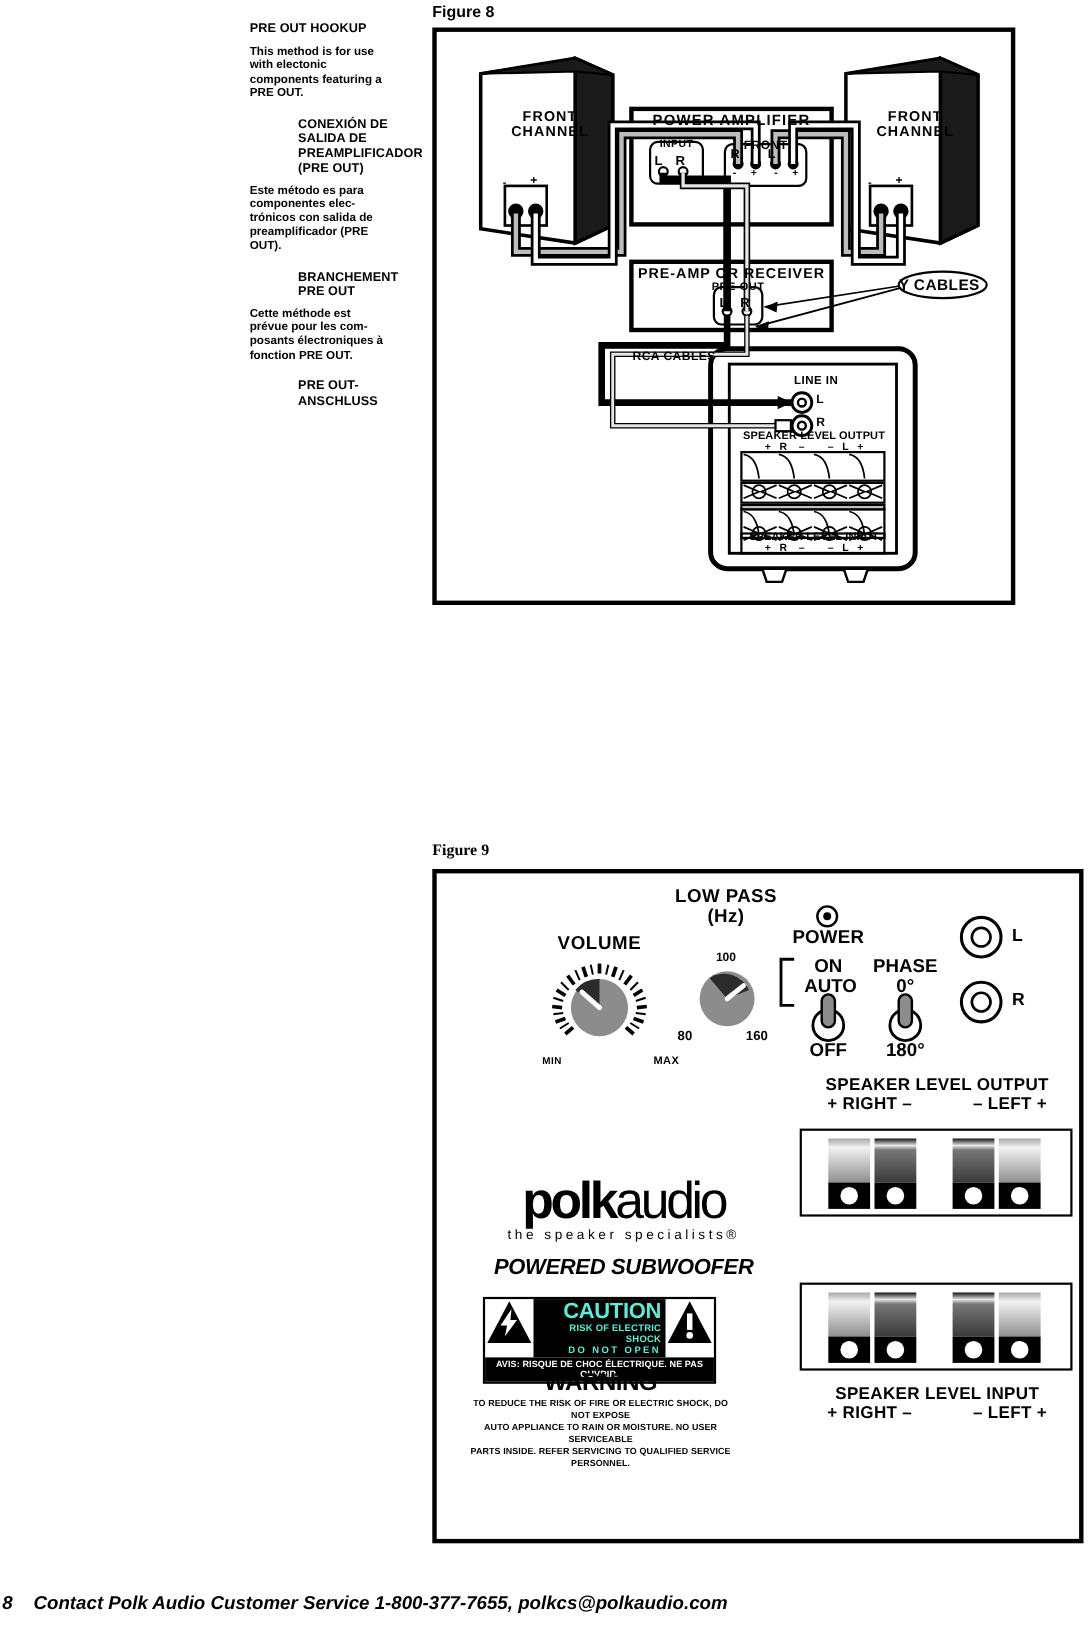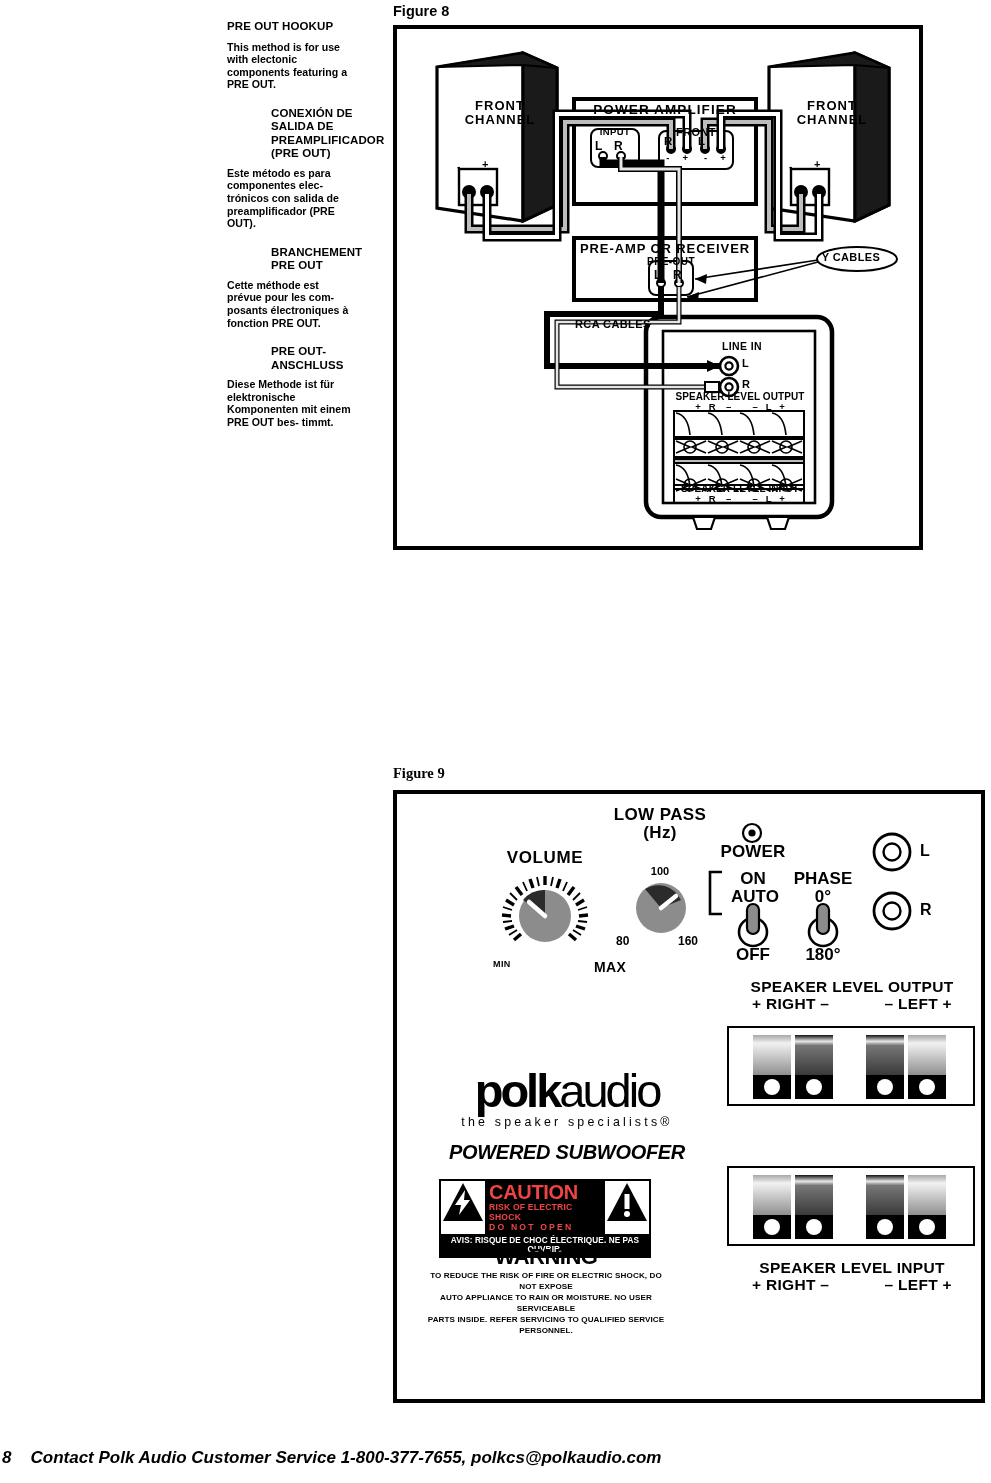--- a/index.html
+++ b/index.html
@@ -251,7 +251,7 @@
   <div class="abs dlab" style="left:257px;top:240px;font-size:12px;">L</div>
   <div class="abs dlab" style="left:276px;top:240px;font-size:12px;">R</div>
 
-  <div class="abs dlab" style="left:420px;top:223px;width:68px;font-size:11px;letter-spacing:.4px;">Y CABLES</div>
+  <div class="abs dlab" style="left:420px;top:223px;width:68px;font-size:14px;letter-spacing:.4px;">Y CABLES</div>
   <div class="abs dlab" style="left:178px;top:290px;font-size:11px;letter-spacing:.4px;">RCA CABLES</div>
 
   <div class="abs dlab" style="left:290px;top:312px;width:110px;font-size:10.5px;letter-spacing:.4px;">LINE IN</div>

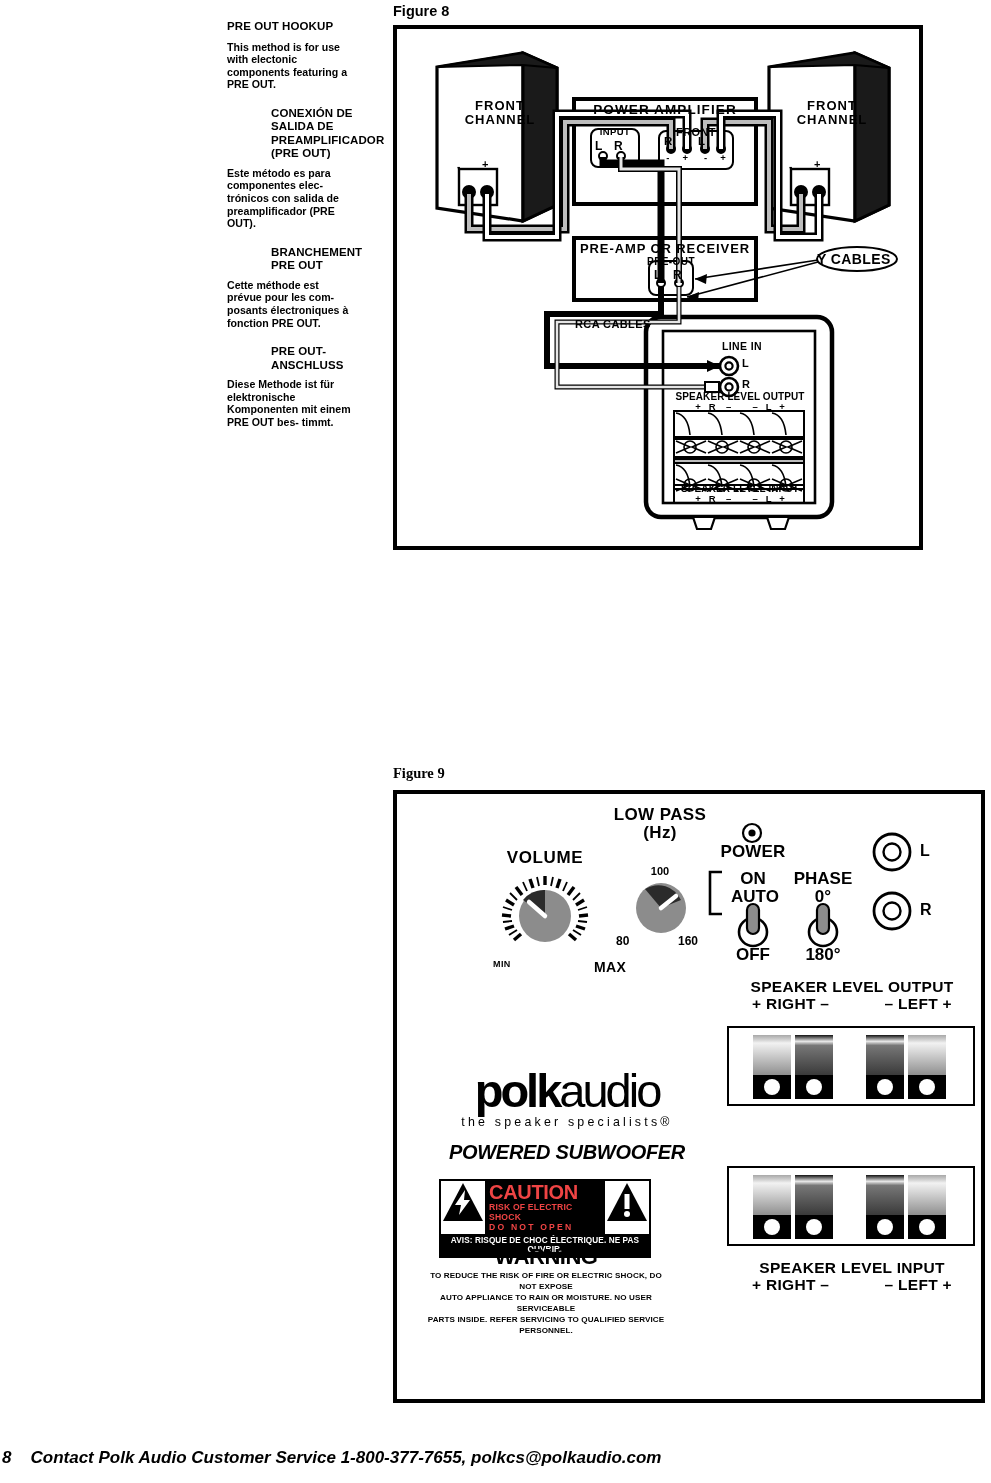--- a/index.html
+++ b/index.html
@@ -91,11 +91,6 @@
   <div>
     <div class="side-h tight">PRE OUT-
 ANSCHLUSS</div>
-    <div class="side-p">Diese Methode ist für
-elektronische
-Komponenten mit
-einem PRE OUT bes-
-timmt.</div>
   </div>
 </div>
 

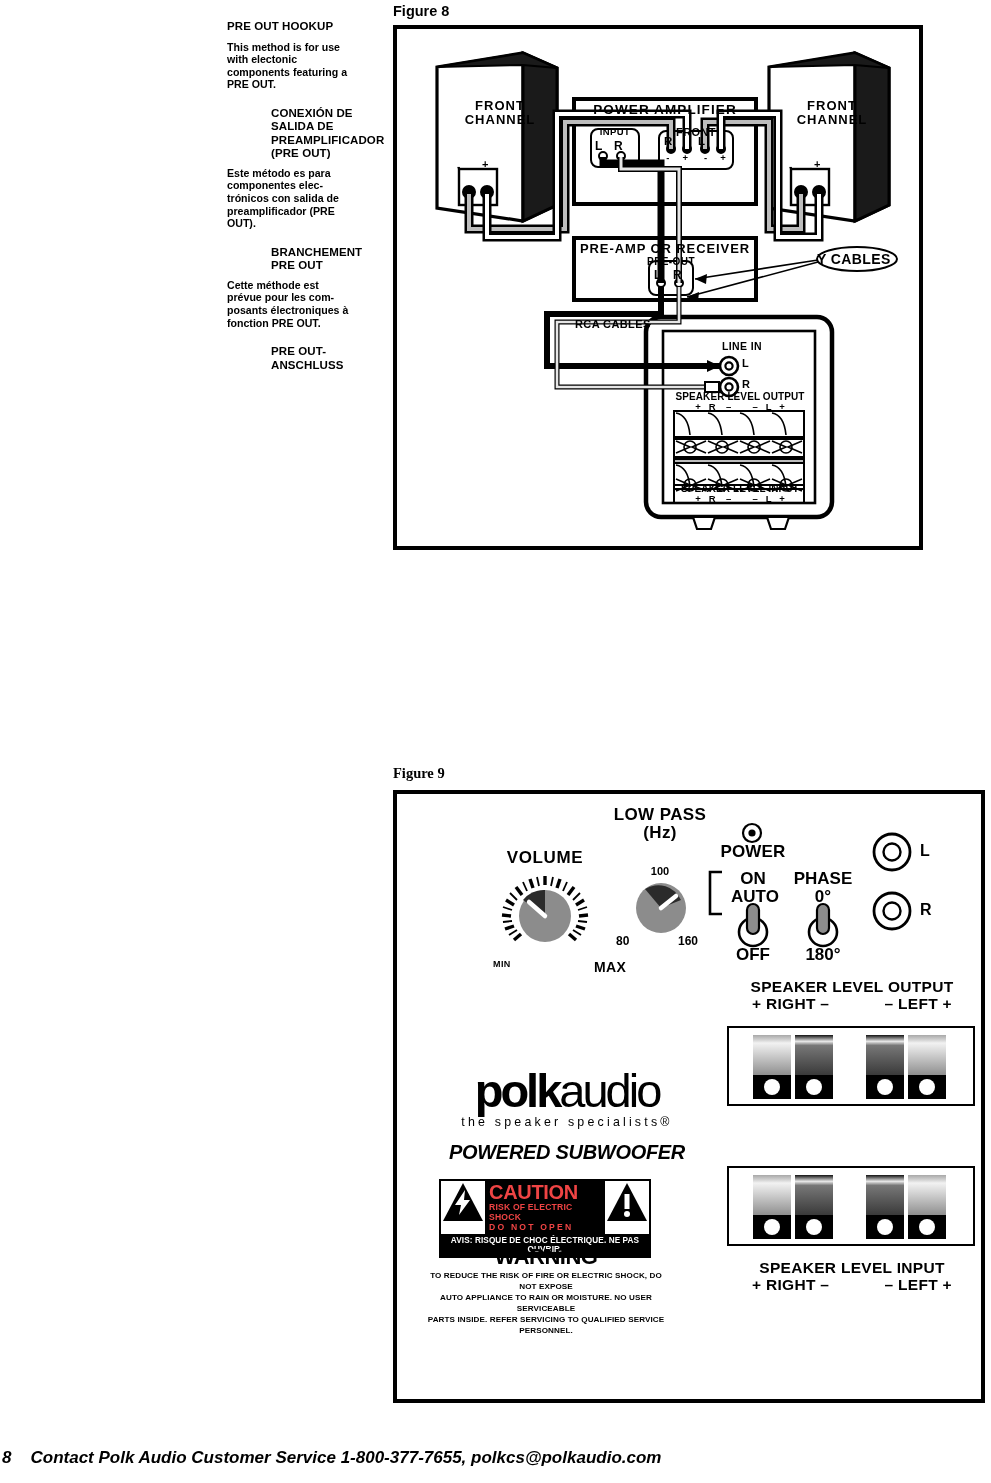--- a/index.html
+++ b/index.html
@@ -301,7 +301,7 @@
     <line x1="52" y1="44" x2="36" y2="30" stroke="#fff" stroke-width="4.5" stroke-linecap="round"></line>
   </svg>
   <div class="abs ctl-label" style="left:96px;top:166px;font-size:9px;letter-spacing:.4px;">MIN</div>
-  <div class="abs ctl-label" style="left:169px;top:166px;font-size:14px;letter-spacing:.4px;padding-left:28px;">MAX</div>
+  <div class="abs ctl-label" style="left:169px;top:166px;font-size:10px;letter-spacing:.4px;padding-left:28px;">MAX</div>
 
   <div class="abs ctl-label" style="left:213px;top:12px;width:100px;font-size:17px;letter-spacing:.4px;">LOW PASS
 (Hz)</div>

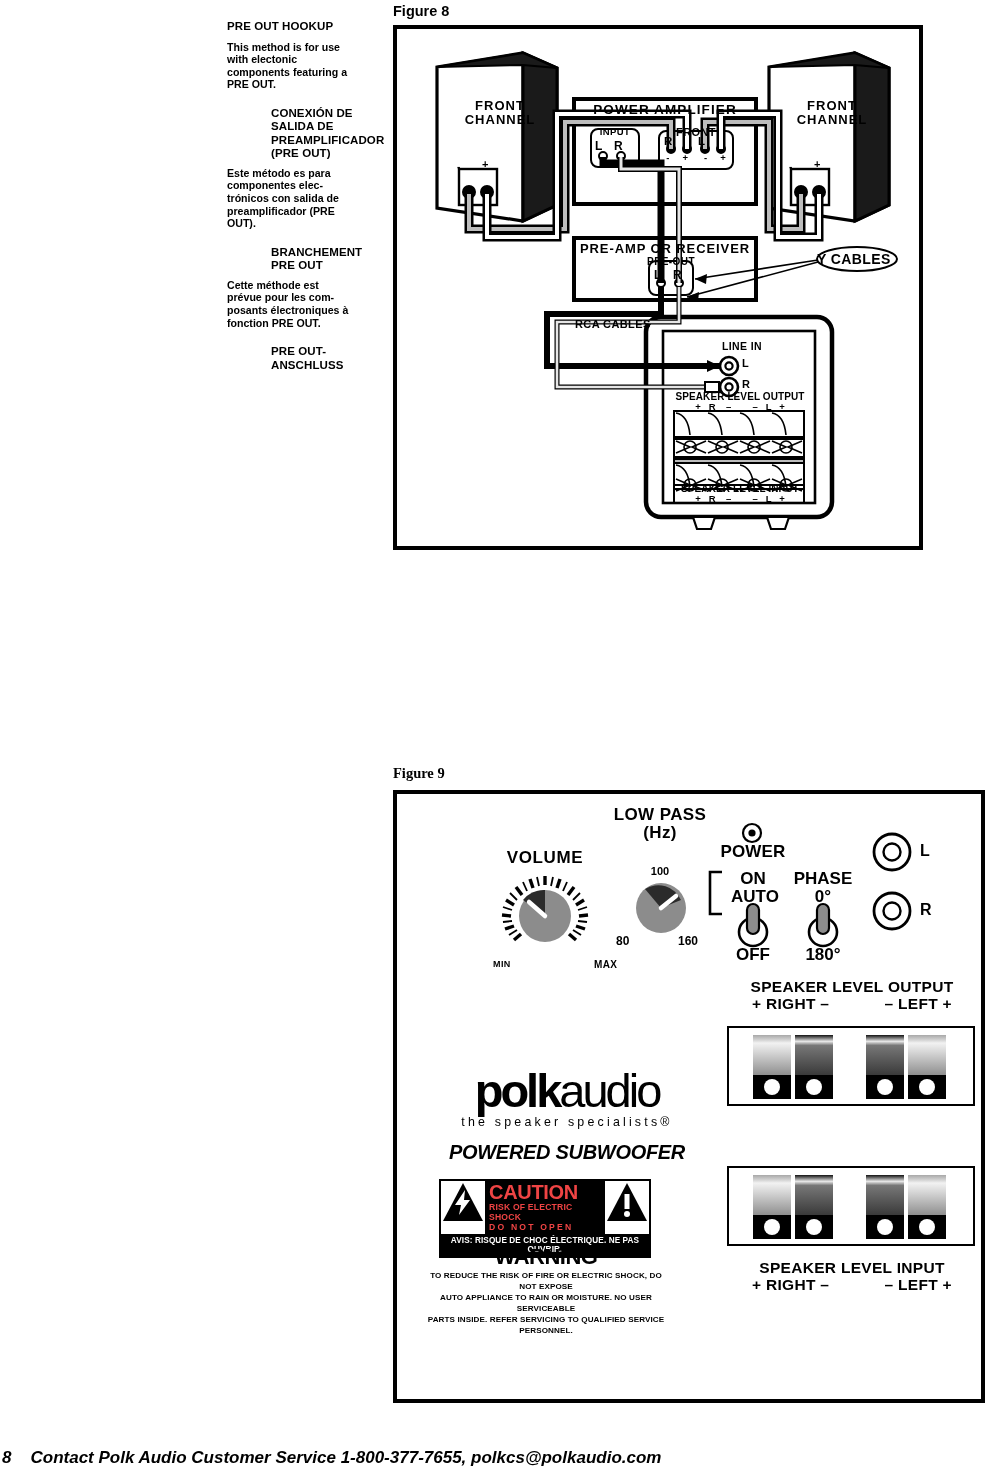--- a/index.html
+++ b/index.html
@@ -35,7 +35,7 @@
   
   #caution{position:absolute;border:2px solid #000;box-sizing:border-box;}
   .caution-row{display:flex;align-items:stretch;}
-  .caut-mid{background:#000;color:#ef4444;flex:1;text-align:left;
+  .caut-mid{background:#000;color:#5eead4;flex:1;text-align:right;
         padding:1px 4px 2px 4px;box-sizing:border-box;}
   .caut-title{font-weight:bold;font-size:20px;line-height:20px;letter-spacing:-.3px;}
   .caut-s1{font-weight:bold;font-size:8.6px;line-height:10px;letter-spacing:.2px;}

